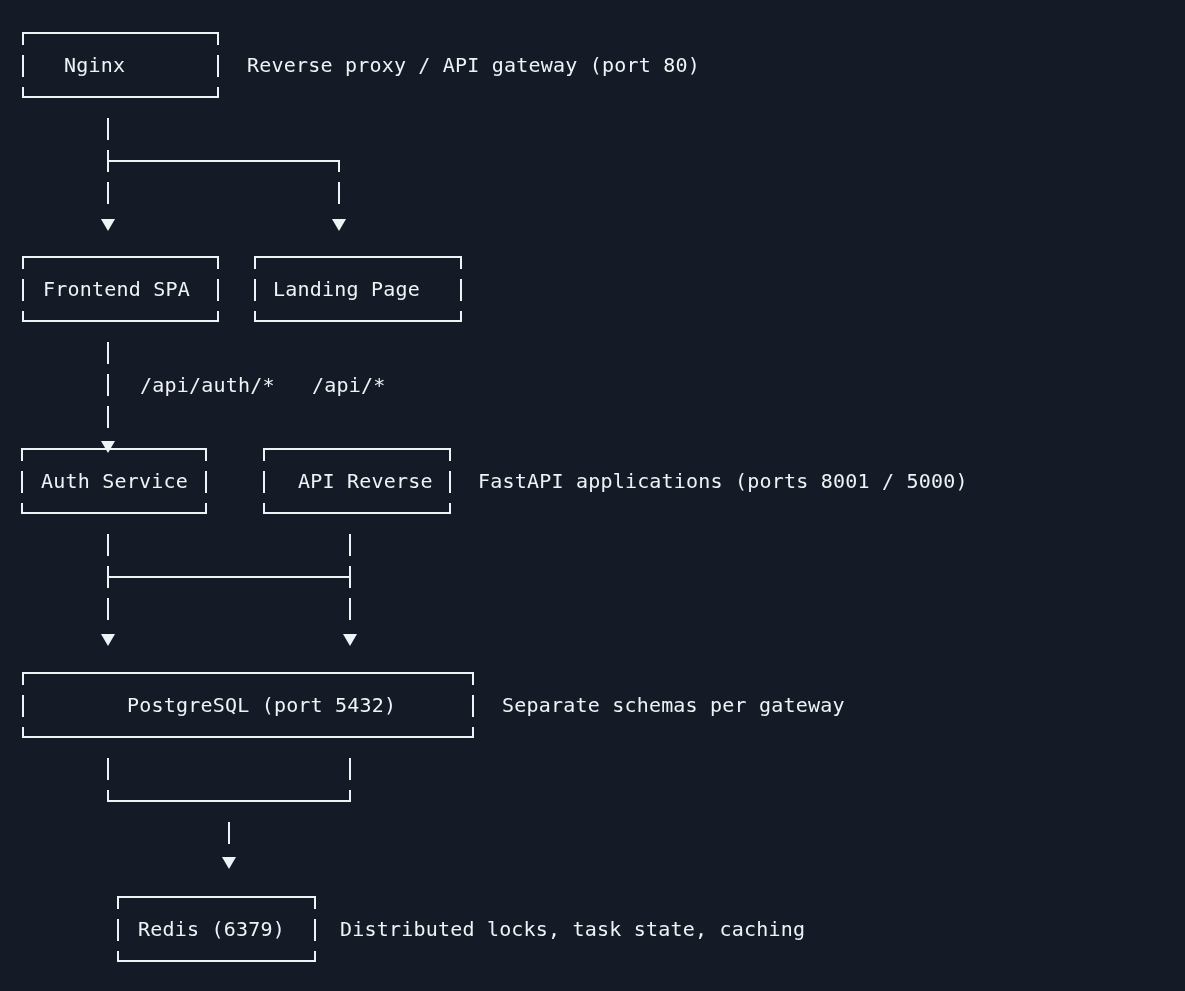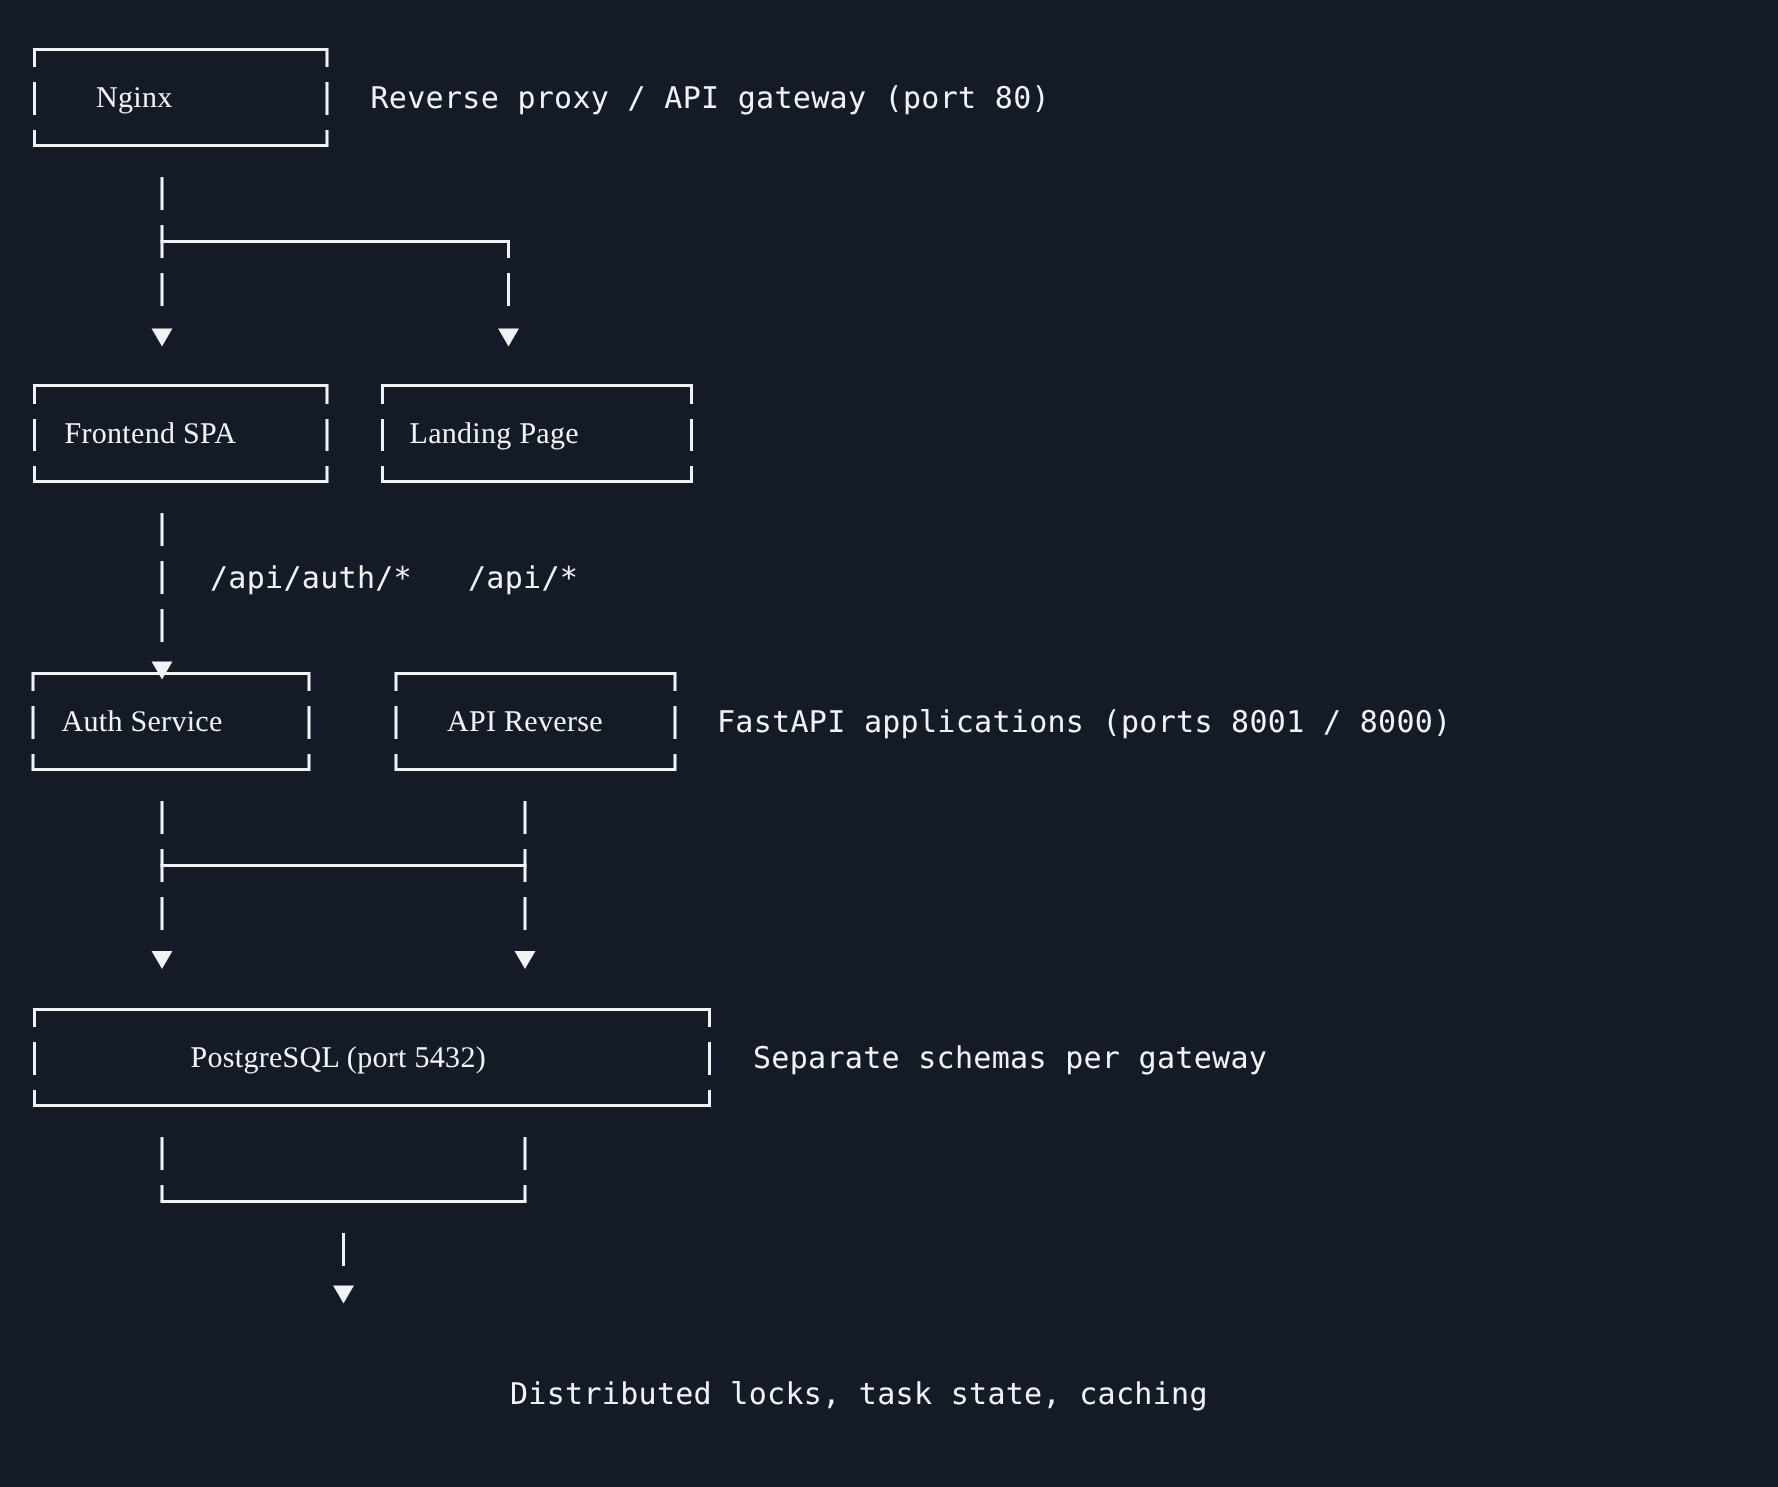--- a/index.html
+++ b/index.html
@@ -34,7 +34,7 @@
   .node::before{left:0;}
   .node::after{right:0;}
   .node .lbl{
-    position:absolute;top:0;height:62px;line-height:62px;white-space:pre;font-family:Liberation Serif, serif;
+    position:absolute;top:0;height:62px;line-height:62px;white-space:pre;
   }
   
   .vline{

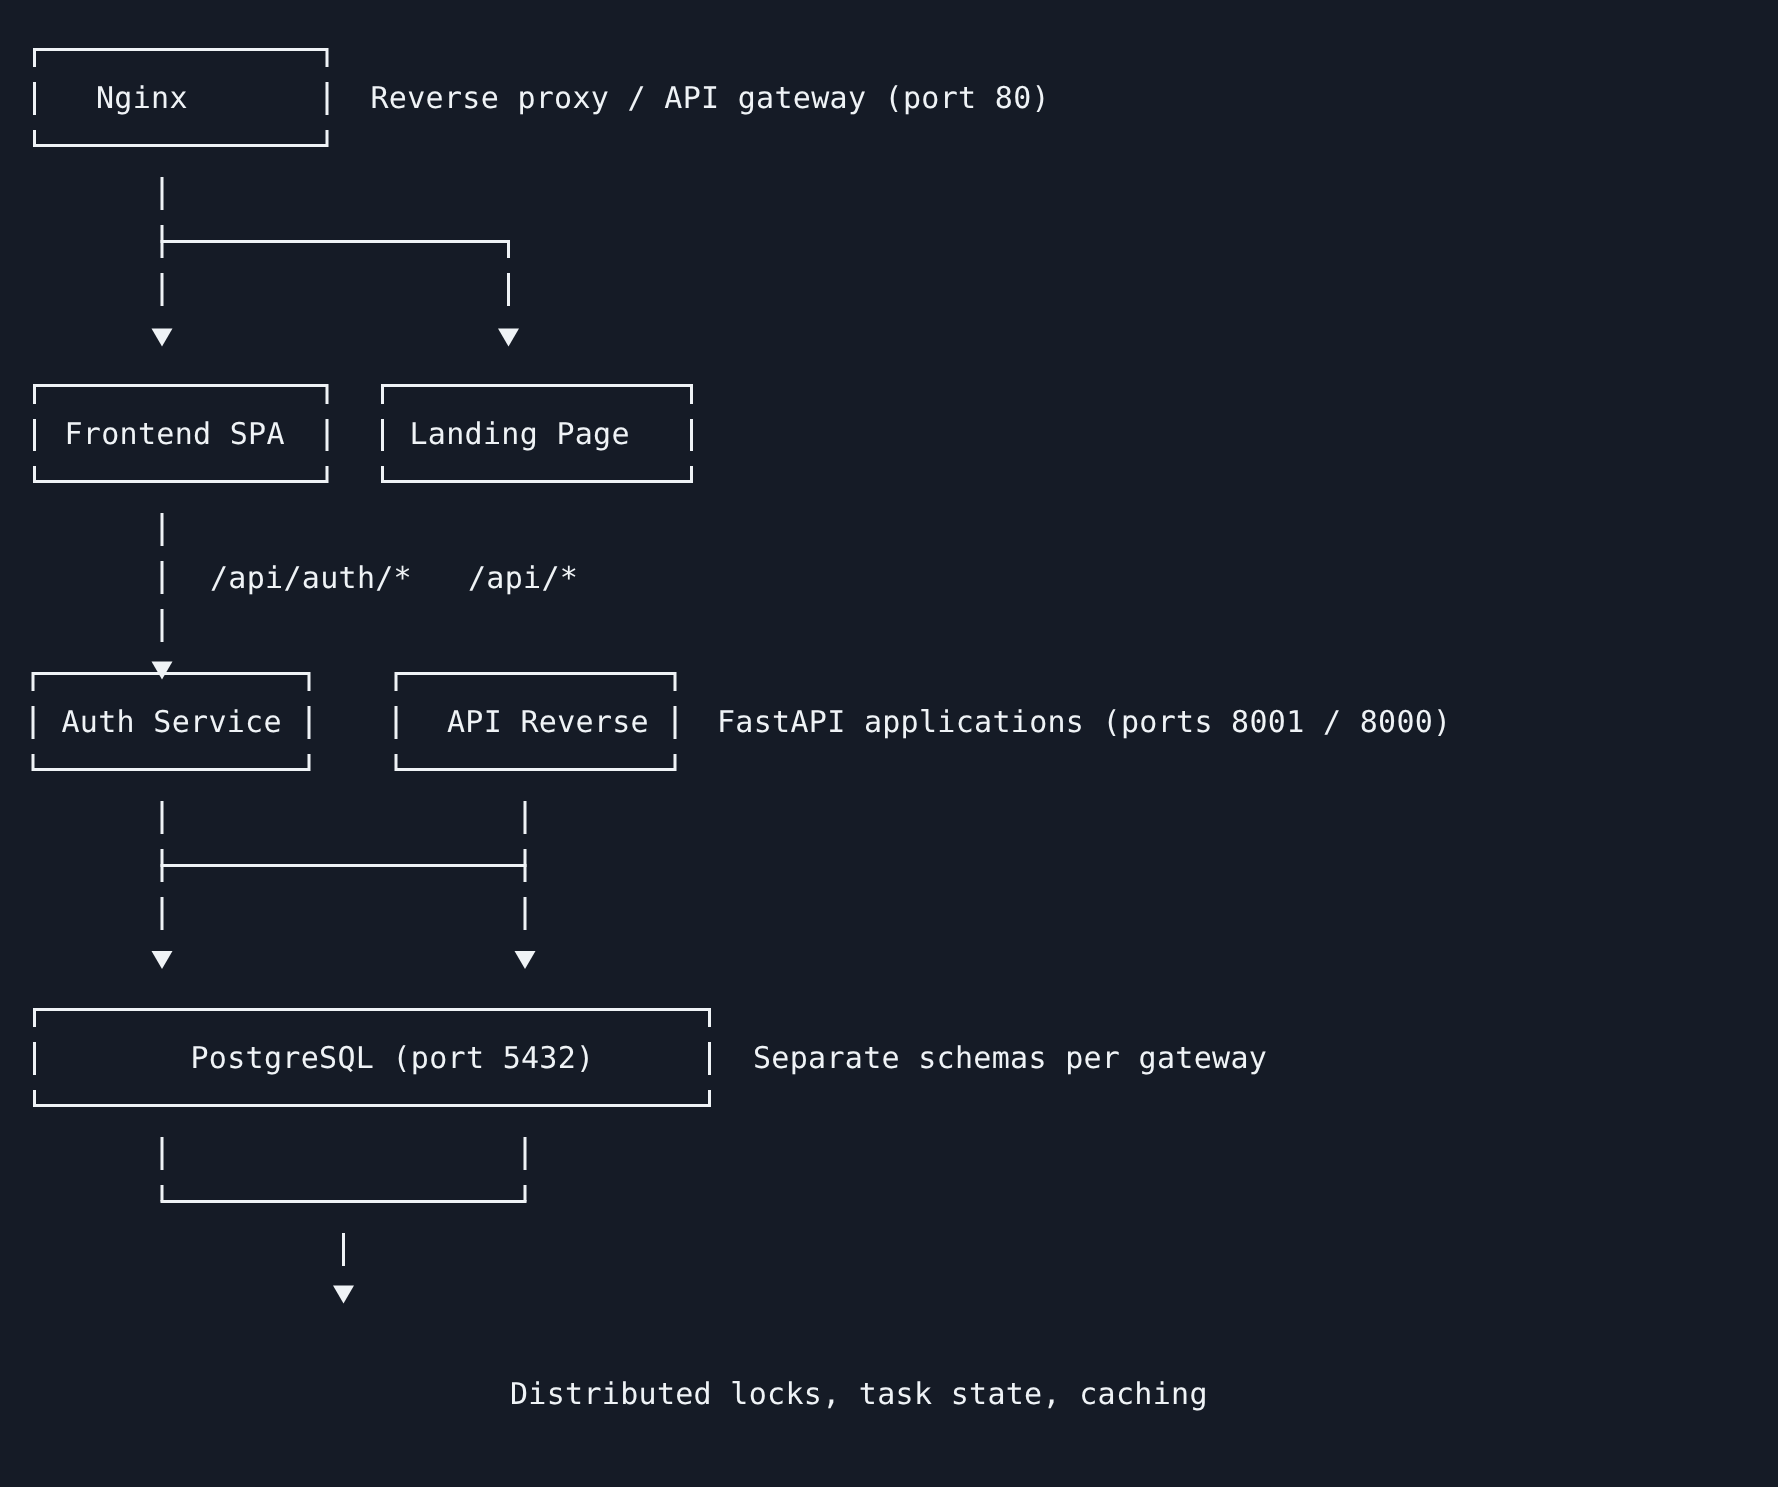--- a/index.html
+++ b/index.html
@@ -89,7 +89,7 @@
   <div class="node" style="left:263px;top:448px;width:188px;">
     <span class="lbl" style="left:35px">API Reverse</span>
   </div>
-  <span class="ann" style="left:478px;top:465px">FastAPI applications (ports 8001 / 8000)</span>
+  <span class="ann" style="left:478px;top:465px">FastAPI applications (ports 8001 / 5000)</span>
 
   <div class="vline" style="left:107px;top:534px;height:86px"></div>
   <div class="vline" style="left:349px;top:534px;height:86px"></div>

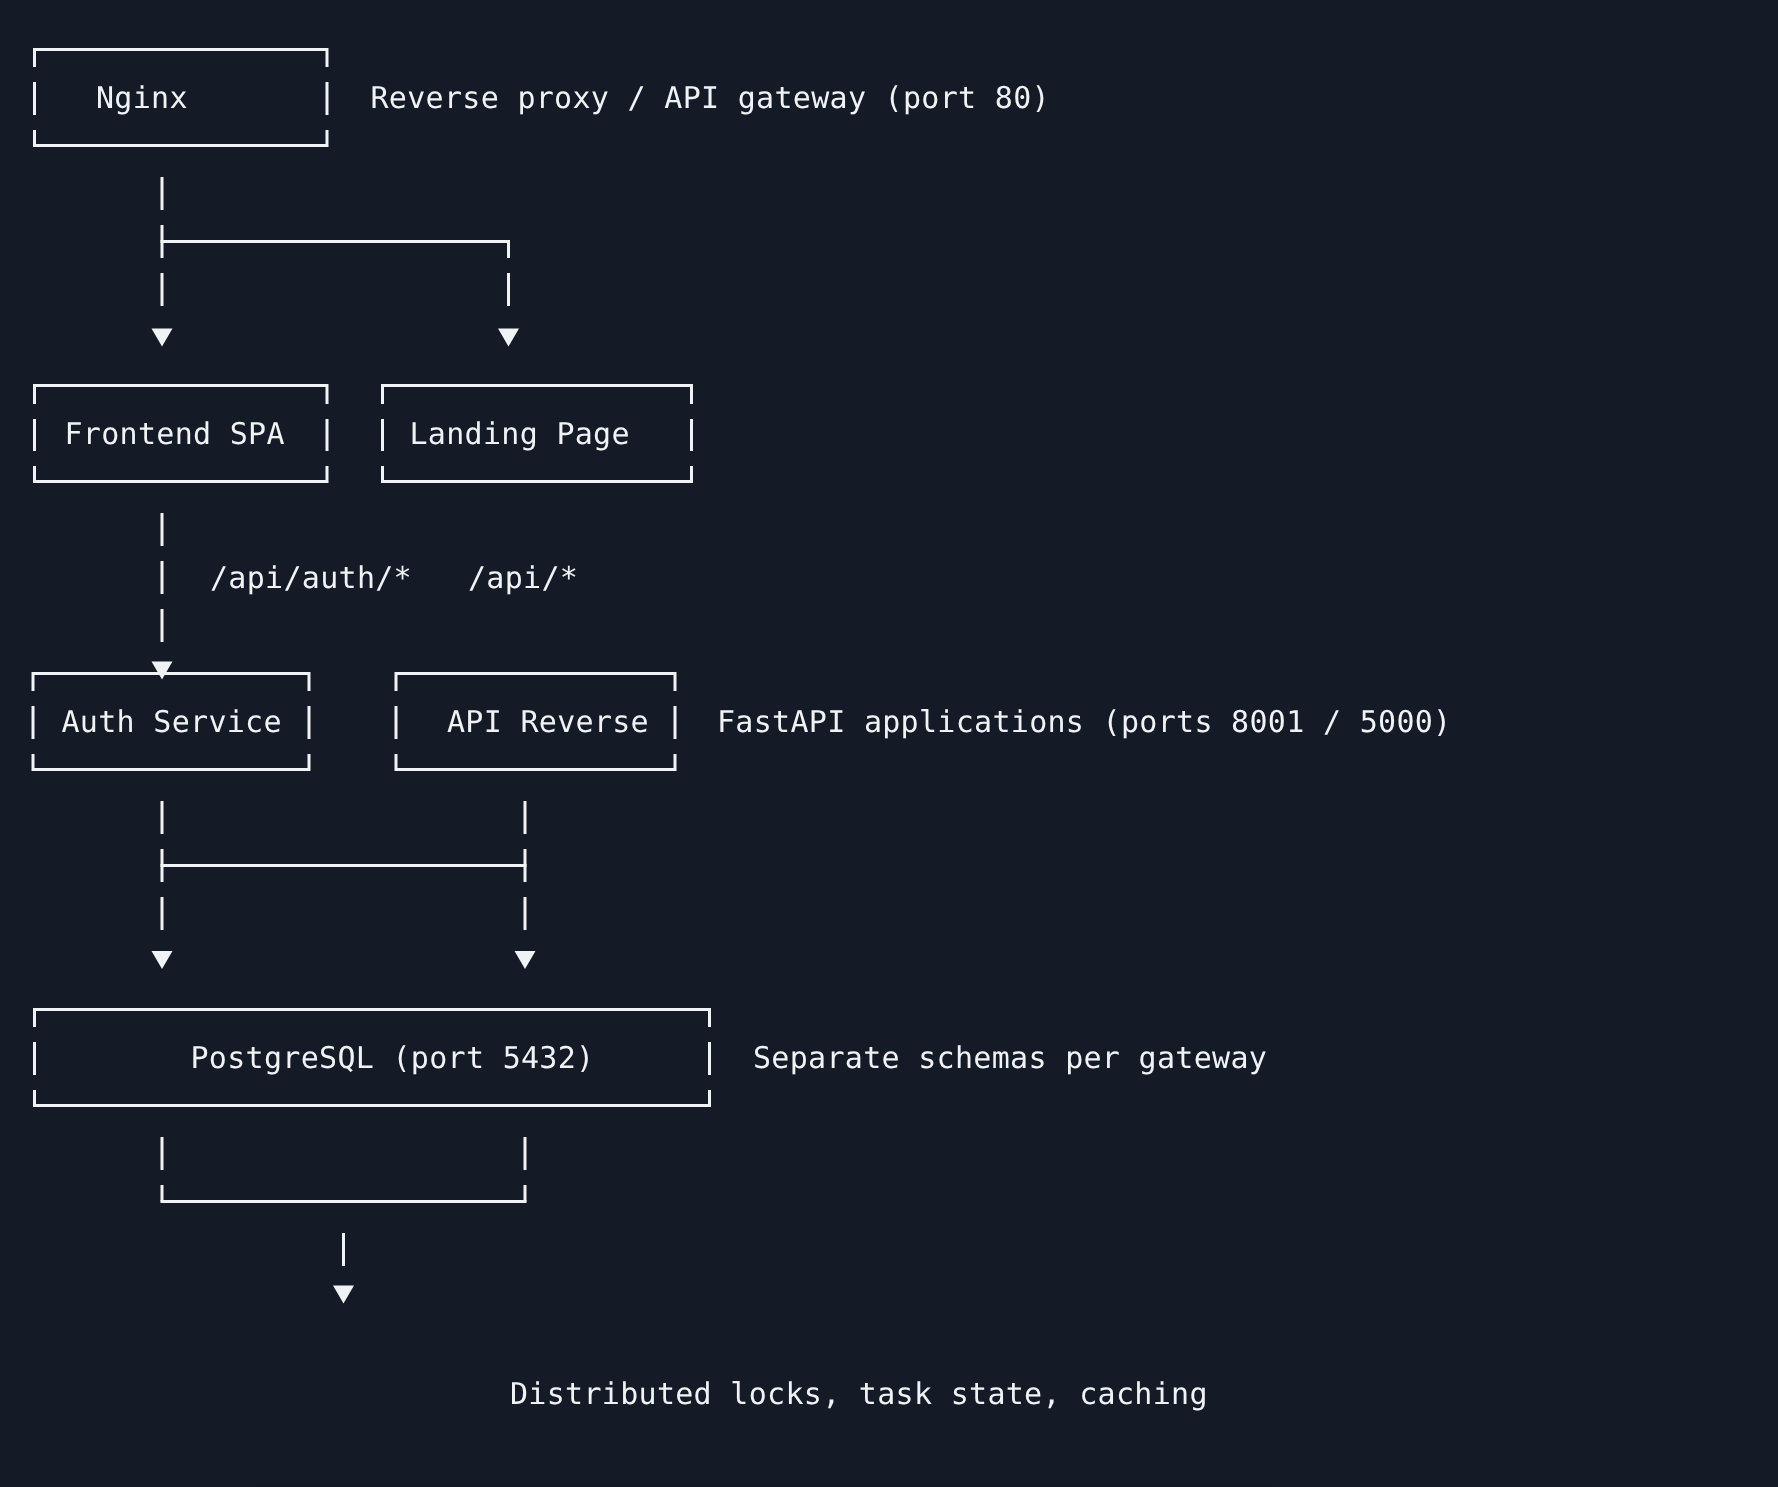--- a/index.html
+++ b/index.html
@@ -108,6 +108,9 @@
   <div class="vline" style="left:228px;top:822px;height:22px"></div>
   <div class="arrow" style="left:222px;top:857px"></div>
 
+  <div class="node" style="left:117px;top:896px;width:199px;">
+    <span class="lbl" style="left:21px">Redis (6379)</span>
+  </div>
   <span class="ann" style="left:340px;top:913px">Distributed locks, task state, caching</span>
 
 </div>

